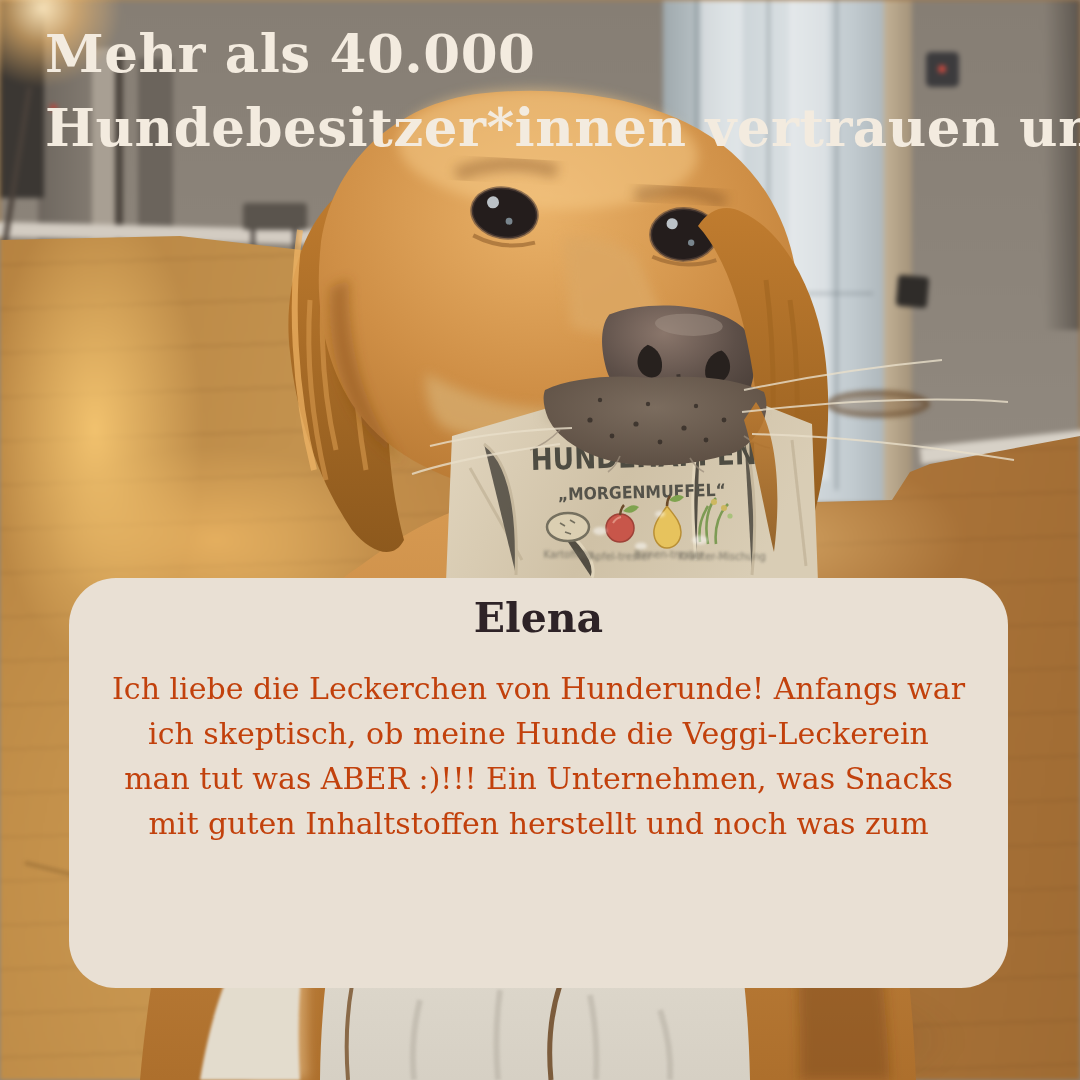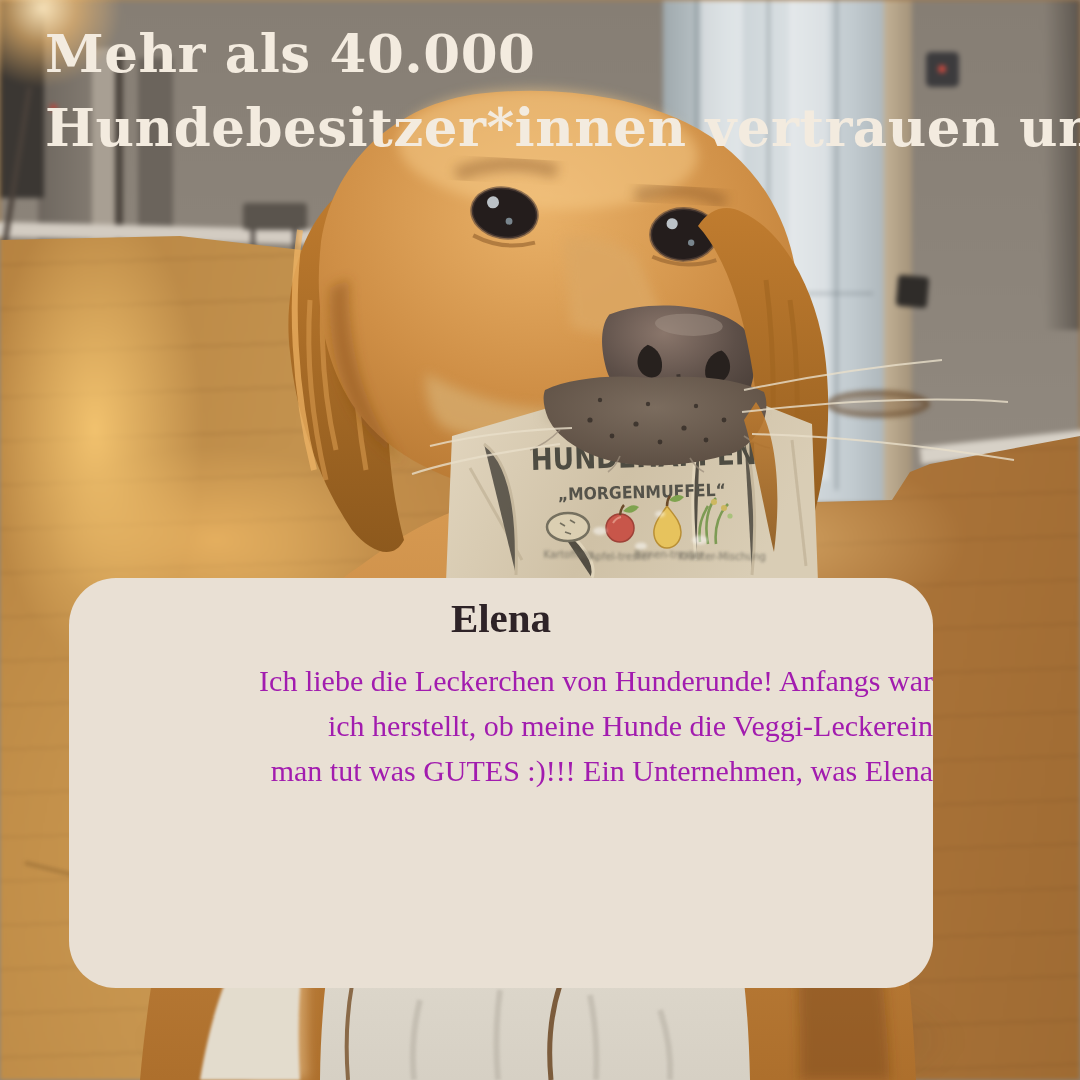--- a/index.html
+++ b/index.html
@@ -76,7 +76,7 @@
   .headline .h-line{position:static;display:block;font-size:53px;line-height:74px;letter-spacing:.5px;}
 
   
-  .card{left:69px;top:578px;width:864px;height:410px;background:#e9e0d4;border-radius:47px;font-family:Liberation Serif, serif;}
+  .card{left:69px;top:578px;width:939px;height:410px;background:#e9e0d4;border-radius:47px;}
   .card-name{position:static;display:block;margin-top:16px;text-align:center;
     font-weight:700;font-size:41px;color:#2e2327;}
   .card-body{position:static;display:block;margin-top:16px;text-align:right;

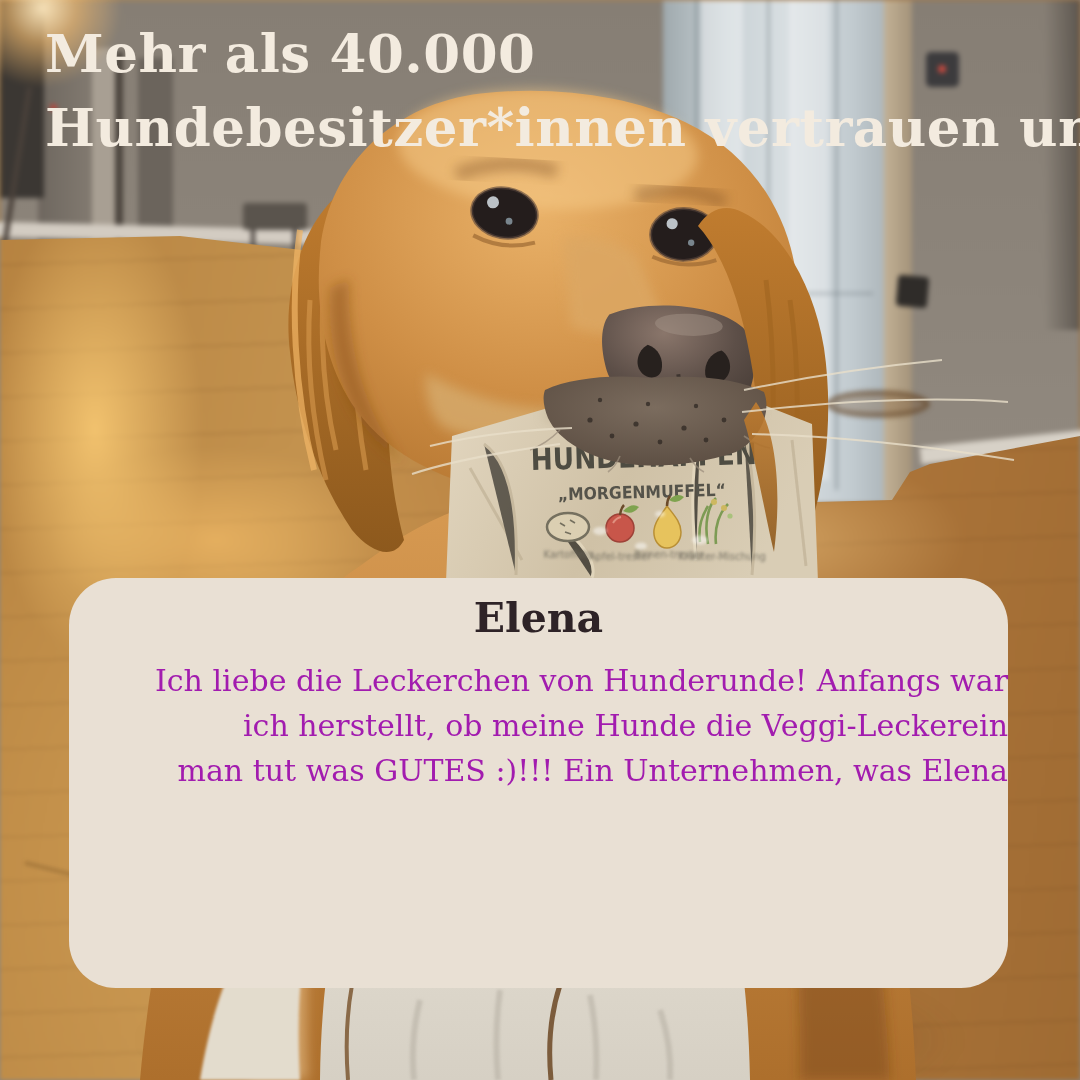--- a/index.html
+++ b/index.html
@@ -79,8 +79,8 @@
   .card{left:69px;top:578px;width:939px;height:410px;background:#e9e0d4;border-radius:47px;}
   .card-name{position:static;display:block;margin-top:16px;text-align:center;
     font-weight:700;font-size:41px;color:#2e2327;}
-  .card-body{position:static;display:block;margin-top:16px;text-align:right;
-    font-size:30px;line-height:45px;color:#a21caf;}
+  .card-body{position:static;display:block;margin-top:24px;text-align:center;
+    font-size:30px;line-height:45px;color:#c2410c;}
   .card-body .t-line{position:static;display:block;}
 </style>
 </head>

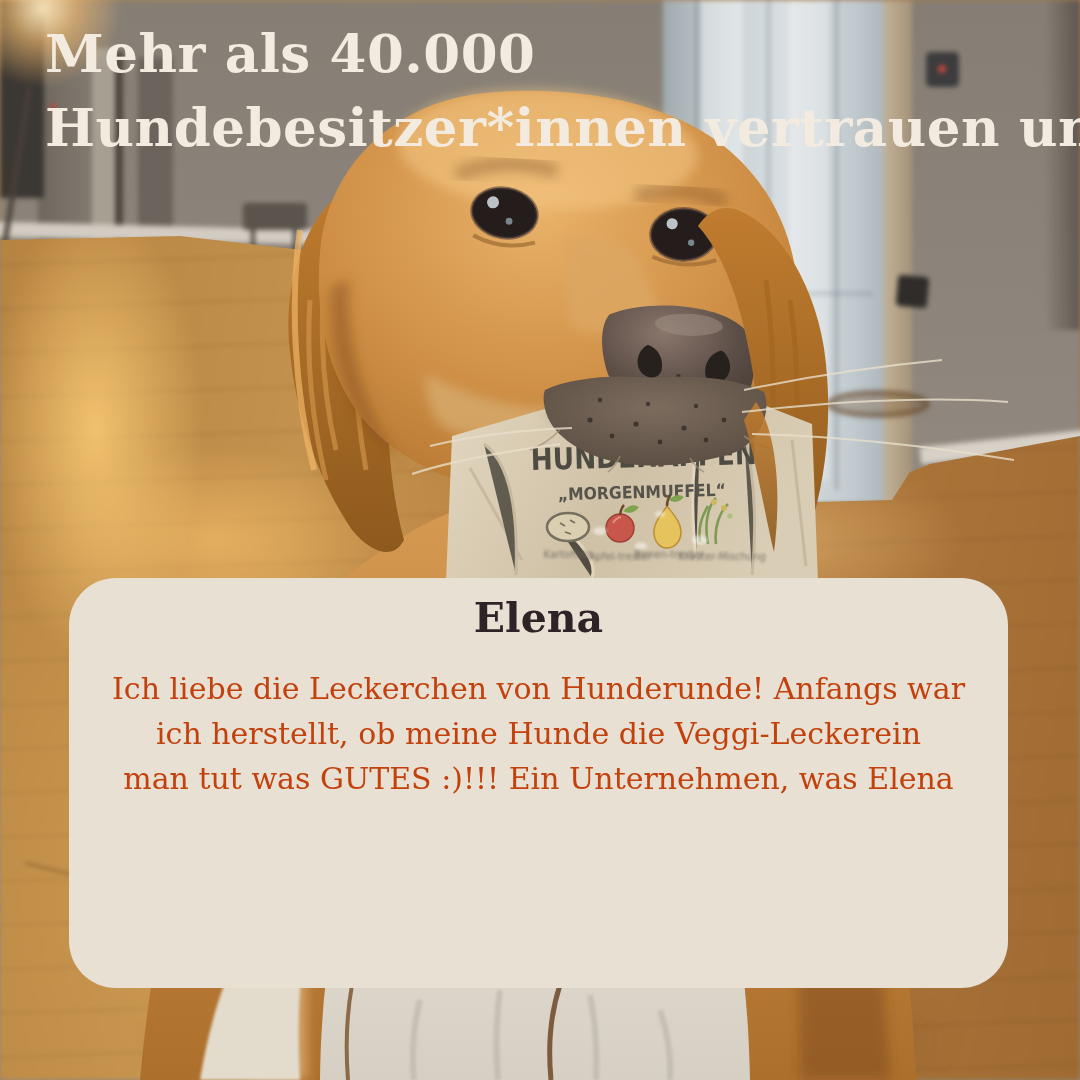--- a/index.html
+++ b/index.html
@@ -349,7 +349,7 @@
     <span class="card-name">Elena</span>
     <span class="card-body">
       <span class="t-line">Ich liebe die Leckerchen von Hunderunde! Anfangs war</span>
-      <span class="t-line">ich herstellt, ob meine Hunde die Veggi-Leckerein</span>
+      <span class="t-line">ich skeptisch, ob meine Hunde die Veggi-Leckerein</span>
       <span class="t-line">man tut was GUTES :)!!! Ein Unternehmen, was Elena</span>
     </span>
   </div>

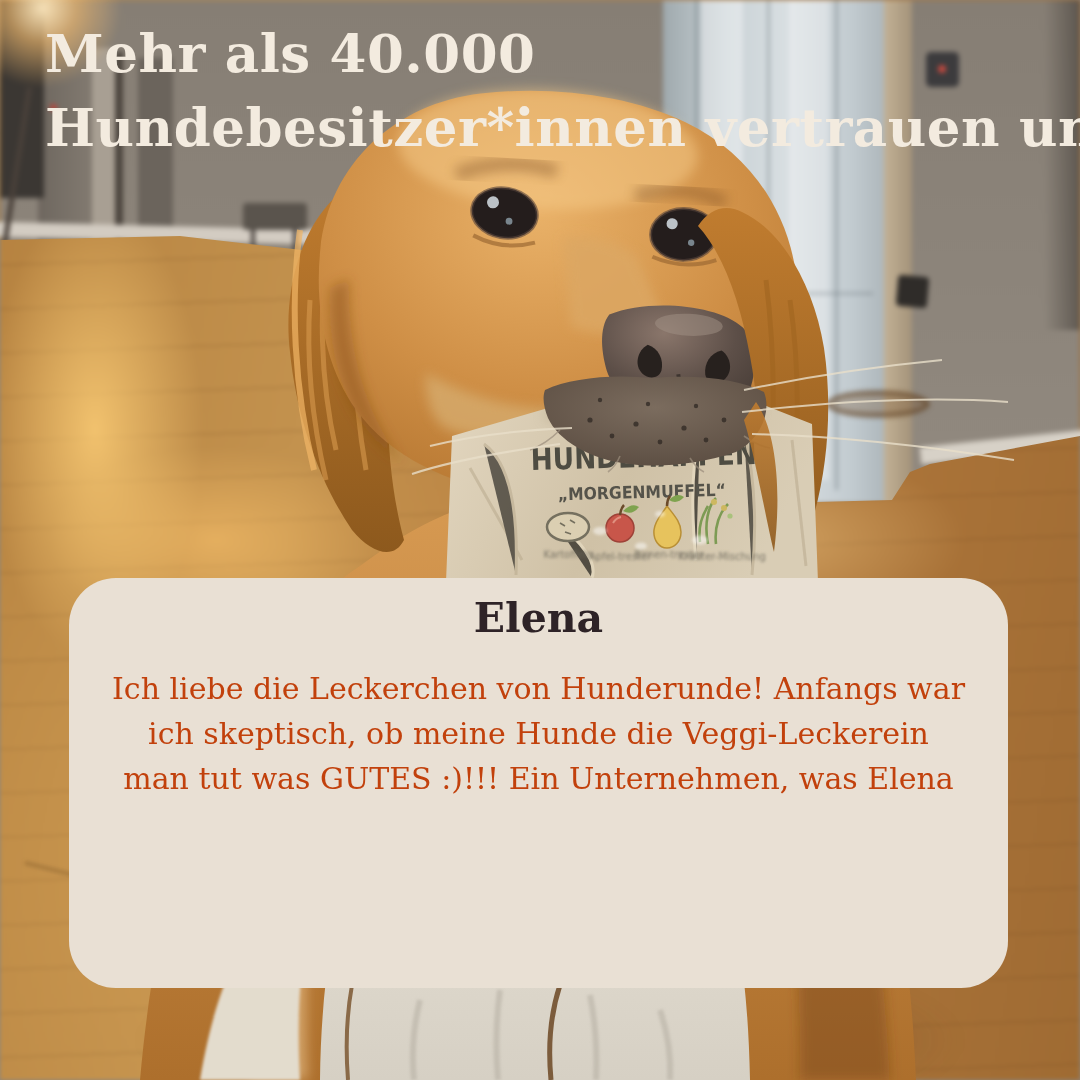--- a/index.html
+++ b/index.html
@@ -350,7 +350,7 @@
     <span class="card-body">
       <span class="t-line">Ich liebe die Leckerchen von Hunderunde! Anfangs war</span>
       <span class="t-line">ich skeptisch, ob meine Hunde die Veggi-Leckerein</span>
-      <span class="t-line">man tut was GUTES :)!!! Ein Unternehmen, was Elena</span>
+      <span class="t-line">man tut was ABER :)!!! Ein Unternehmen, was Snacks</span>
     </span>
   </div>
 

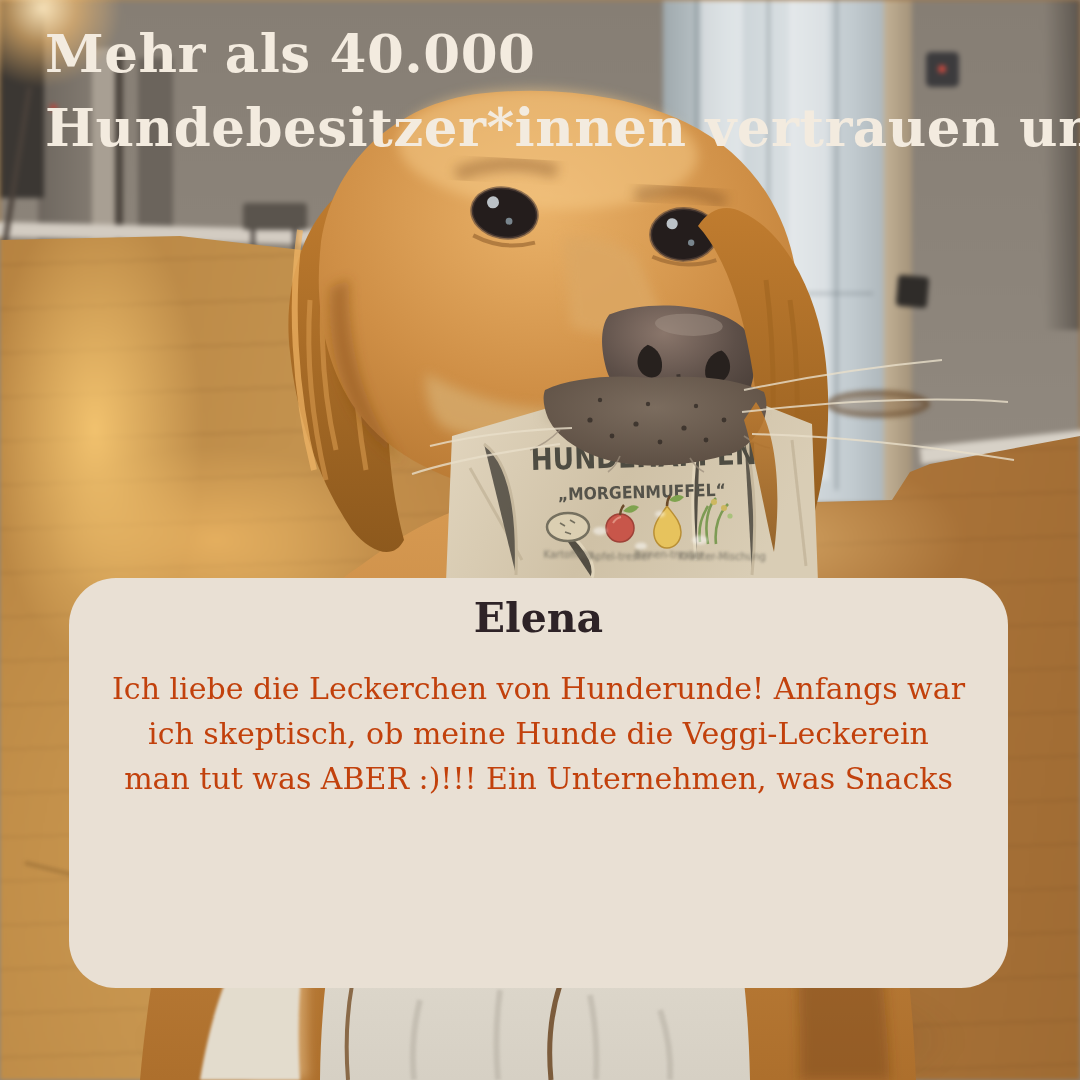--- a/index.html
+++ b/index.html
@@ -351,6 +351,7 @@
       <span class="t-line">Ich liebe die Leckerchen von Hunderunde! Anfangs war</span>
       <span class="t-line">ich skeptisch, ob meine Hunde die Veggi-Leckerein</span>
       <span class="t-line">man tut was ABER :)!!! Ein Unternehmen, was Snacks</span>
+      <span class="t-line">mit guten Inhaltstoffen herstellt und noch was zum</span>
     </span>
   </div>
 

